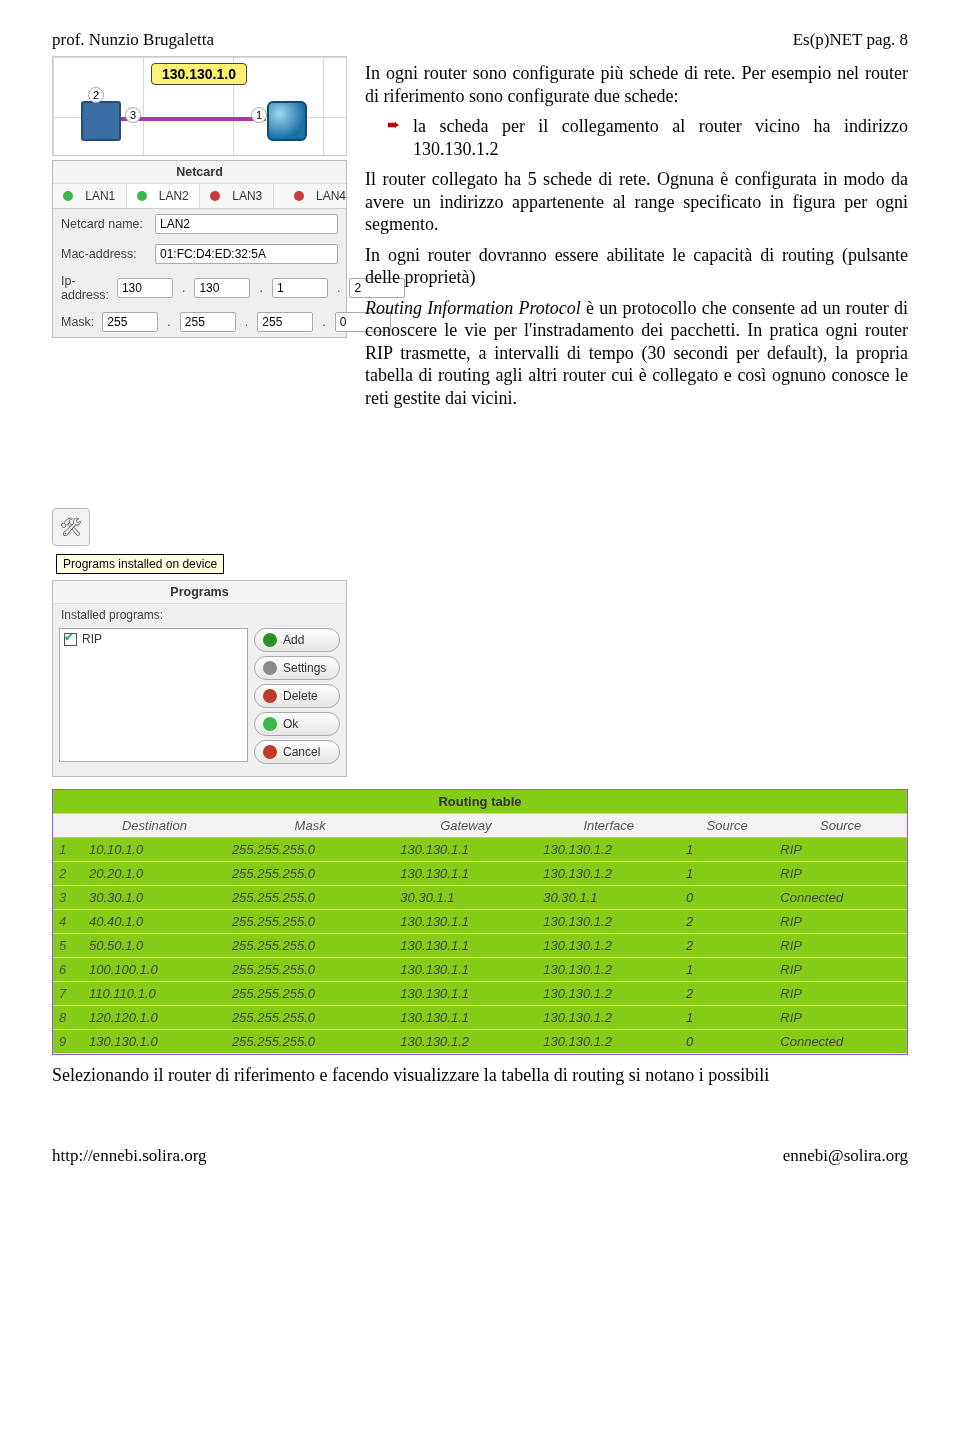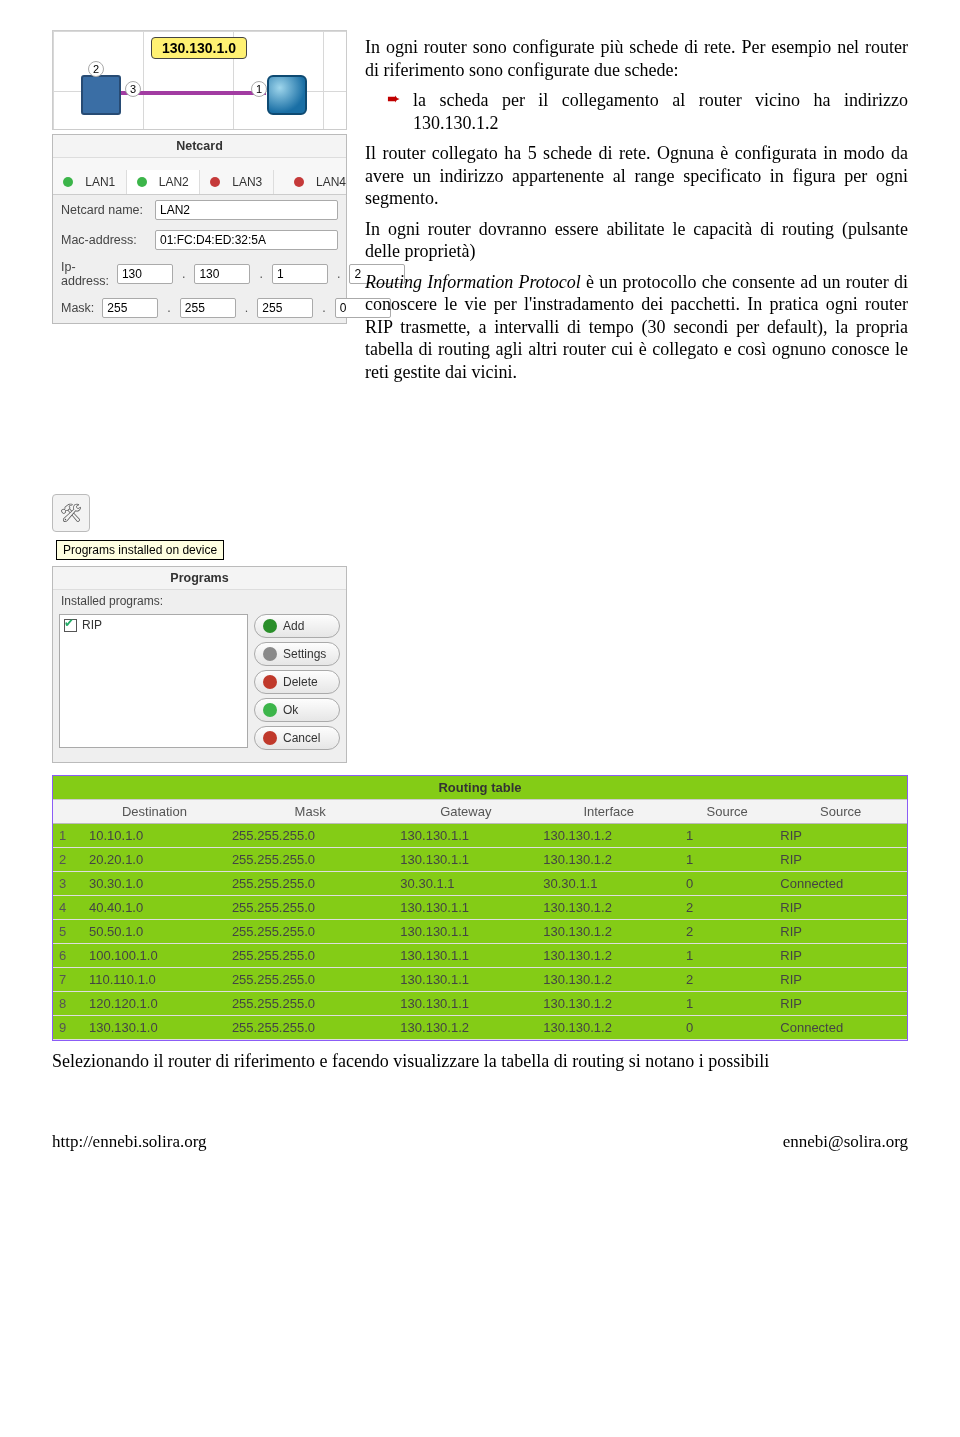--- a/index.html
+++ b/index.html
@@ -263,6 +263,10 @@
 <body>
 
 <div class="page">
+  <div class="hdrline">
+    <span>prof. Nunzio Brugaletta</span>
+    <span>Es(p)NET pag. 8</span>
+  </div>
 
   <div class="cols">
     <div class="leftcol">

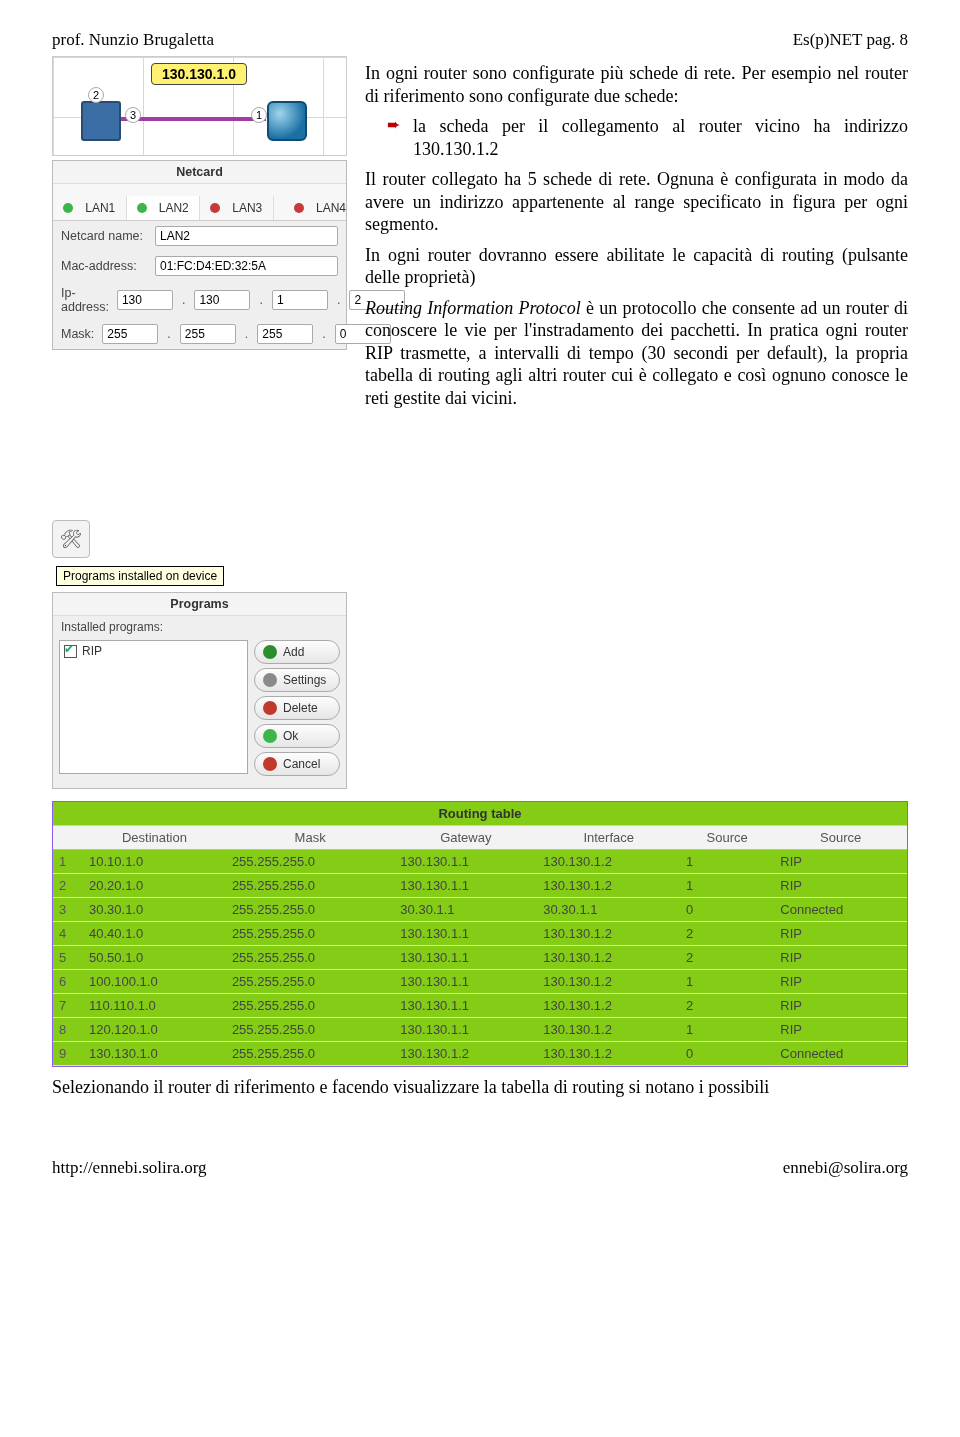--- a/index.html
+++ b/index.html
@@ -140,7 +140,6 @@
     align-items:center;
     justify-content:center;
     gap:12px;
-    margin-top:12px;
   }
   .tabs .tab:last-child{border-right:0;justify-content:flex-end;}
   .tabs .tab.active{background:#fff;}

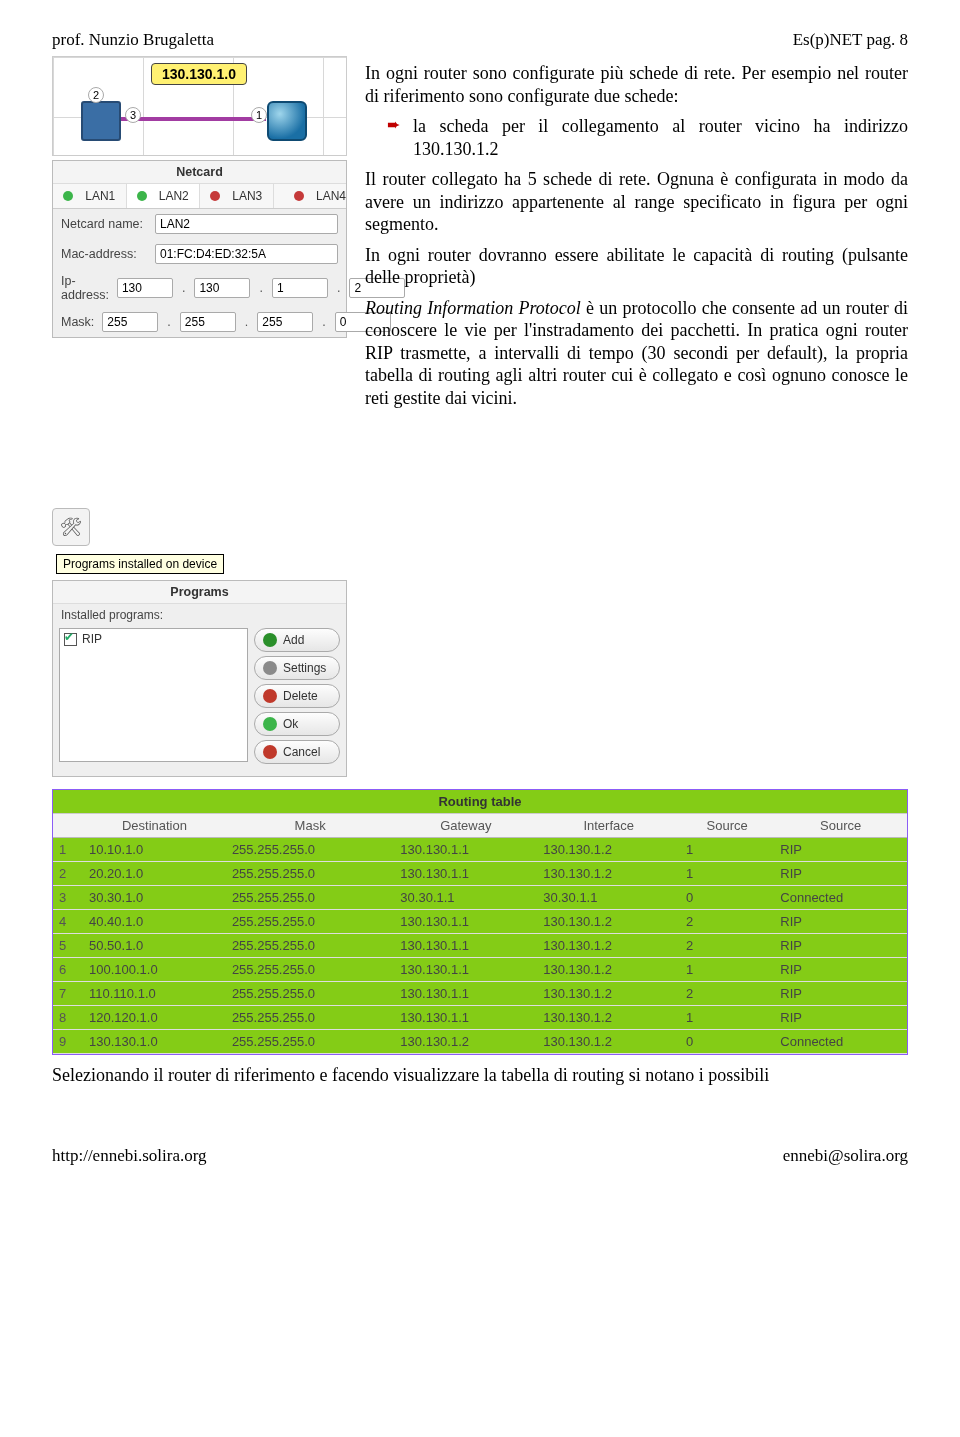--- a/index.html
+++ b/index.html
@@ -234,6 +234,7 @@
     border-collapse:collapse;
     font-size:13px;
     color:#444;
+    font-style:italic;
   }
   table.rtable th,table.rtable td{
     border-bottom:1px solid #ddd;

